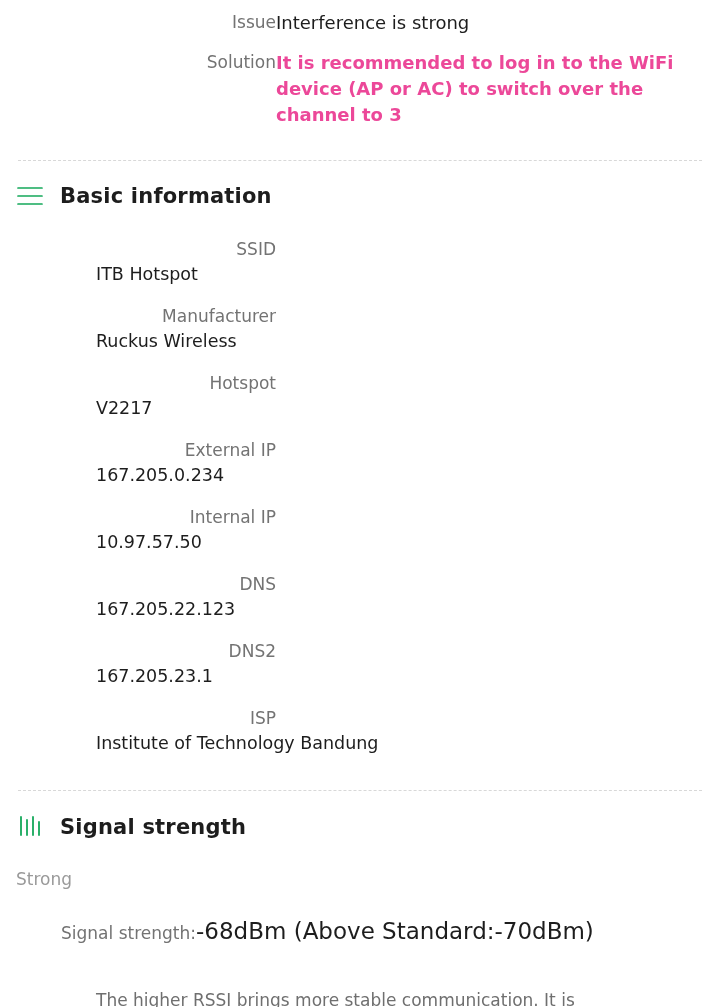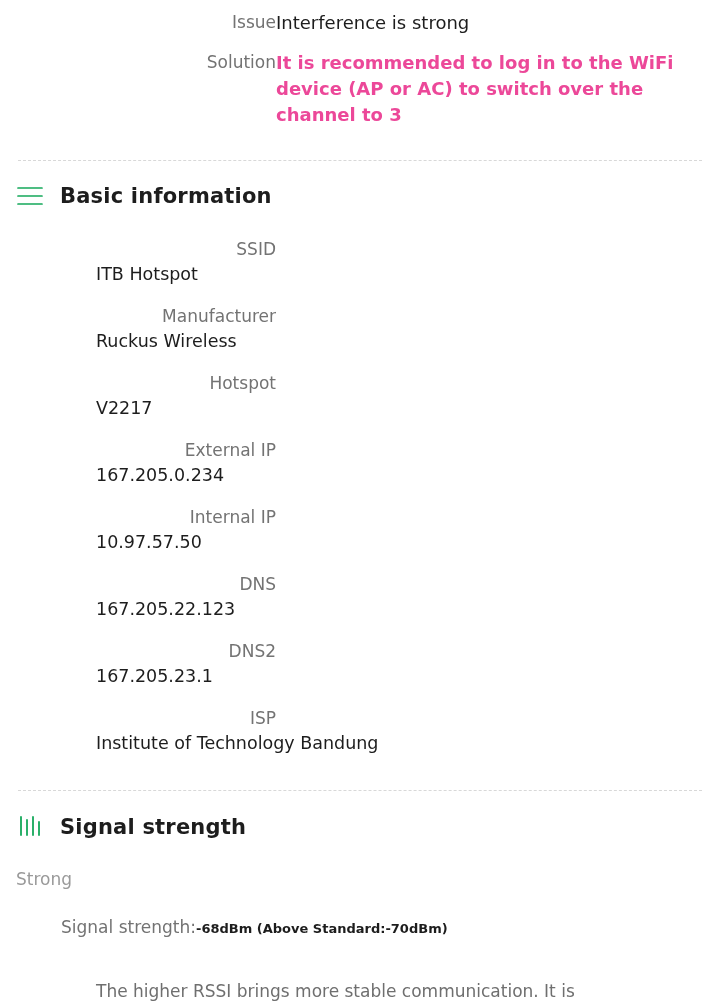--- a/index.html
+++ b/index.html
@@ -97,7 +97,7 @@
 
   .signal-strength-row { display: flex; align-items: baseline; margin-bottom: 26px; }
   .signal-strength-row .row-label { width: 180px; min-width: 180px; }
-  .signal-strength-row .row-value { font-weight: 700; font-size: 13px; }
+  .signal-strength-row .row-value { font-weight: 400; font-size: 23px; }
 
   .signal-desc {
     font-size: 17px;

